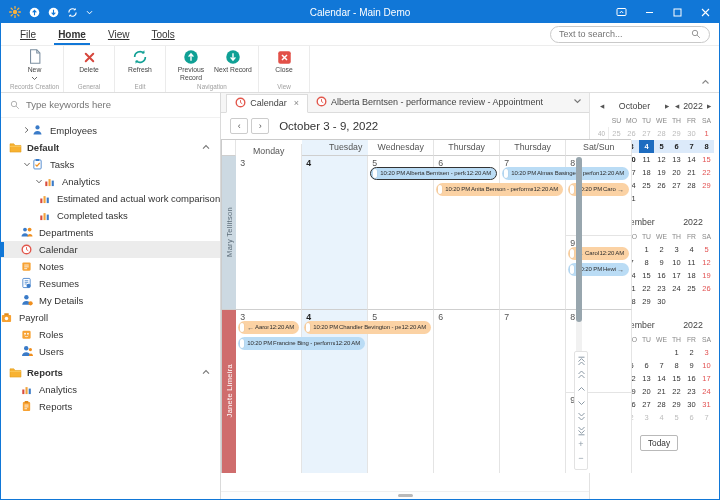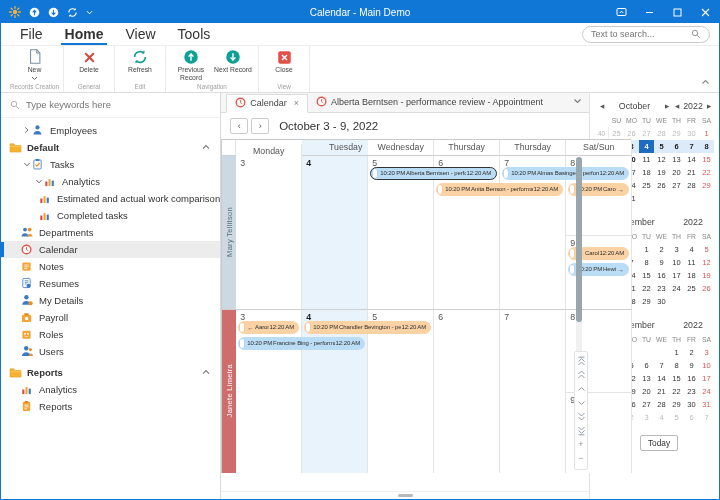--- a/index.html
+++ b/index.html
@@ -16,7 +16,7 @@
 
   
   .ribbon-tabs { flex:0 0 23px; display:flex; align-items:stretch; border-bottom:1px solid #ededed; padding-left:8px; background:#fff; }
-  .rtab { font-size:14px; color:#333; padding:0 11px; display:flex; align-items:center; position:relative; }
+  .rtab { font-size:10px; color:#333; padding:0 11px; display:flex; align-items:center; position:relative;text-decoration:underline; }
   .rtab.active { font-weight:bold; }
   .rtab.active::after { content:""; position:absolute; left:7px; right:7px; bottom:0; height:2px; background:#1177d7; }
   .ribbon-search { margin-left:auto; margin-right:9px; align-self:center; width:128px; height:17px; border:1px solid #c9c9c9; border-radius:9px; display:flex; align-items:center; padding:0 8px; }

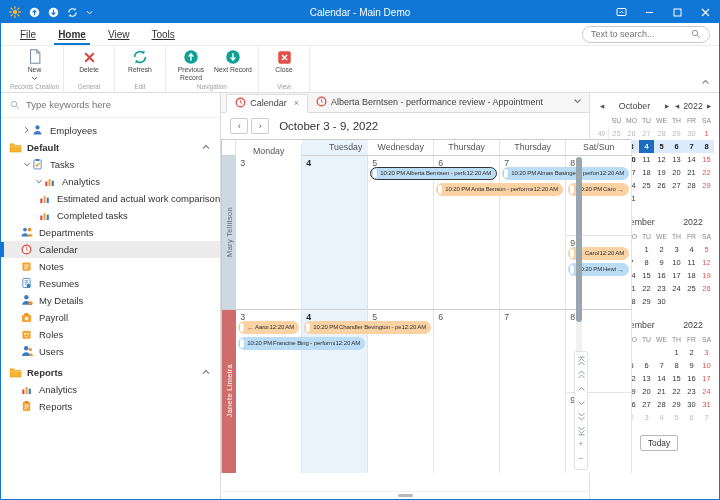--- a/index.html
+++ b/index.html
@@ -19,7 +19,7 @@
   .rtab { font-size:10px; color:#333; padding:0 11px; display:flex; align-items:center; position:relative;text-decoration:underline; }
   .rtab.active { font-weight:bold; }
   .rtab.active::after { content:""; position:absolute; left:7px; right:7px; bottom:0; height:2px; background:#1177d7; }
-  .ribbon-search { margin-left:auto; margin-right:9px; align-self:center; width:128px; height:17px; border:1px solid #c9c9c9; border-radius:9px; display:flex; align-items:center; padding:0 8px; }
+  .ribbon-search { margin-left:auto; margin-right:9px; align-self:center; width:160px; height:17px; border:1px solid #c9c9c9; border-radius:9px; display:flex; align-items:center; padding:0 8px; }
   .ribbon-search input { border:none; outline:none; flex:1; font-size:9px; color:#777; font-family:inherit; background:transparent; min-width:0; }
   .ribbon-body { flex:0 0 43px; display:flex; align-items:stretch; border-bottom:1px solid #dedede; position:relative; padding-left:5px; background:#fff; }
   .rgroup { display:flex; flex-direction:column; border-right:1px solid #ebebeb; padding:0 4px; }

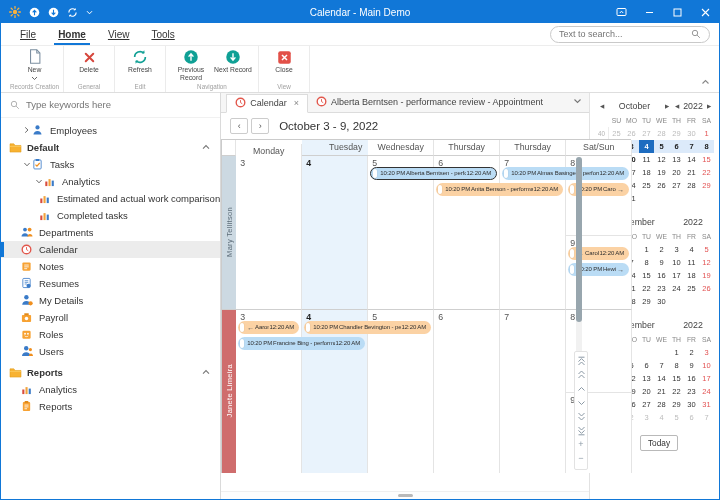--- a/index.html
+++ b/index.html
@@ -419,7 +419,7 @@
             </span>
             <span class="tlabel">My Details</span>
           </div>
-          <div class="titem" style="padding-left: 20px;">
+          <div class="titem" style="">
             <span class="tic">
               <svg width="11" height="11" viewBox="0 0 12 12">
                 <rect x="1" y="3.2" width="10" height="7.6" rx="1" fill="#f7a233"></rect>

